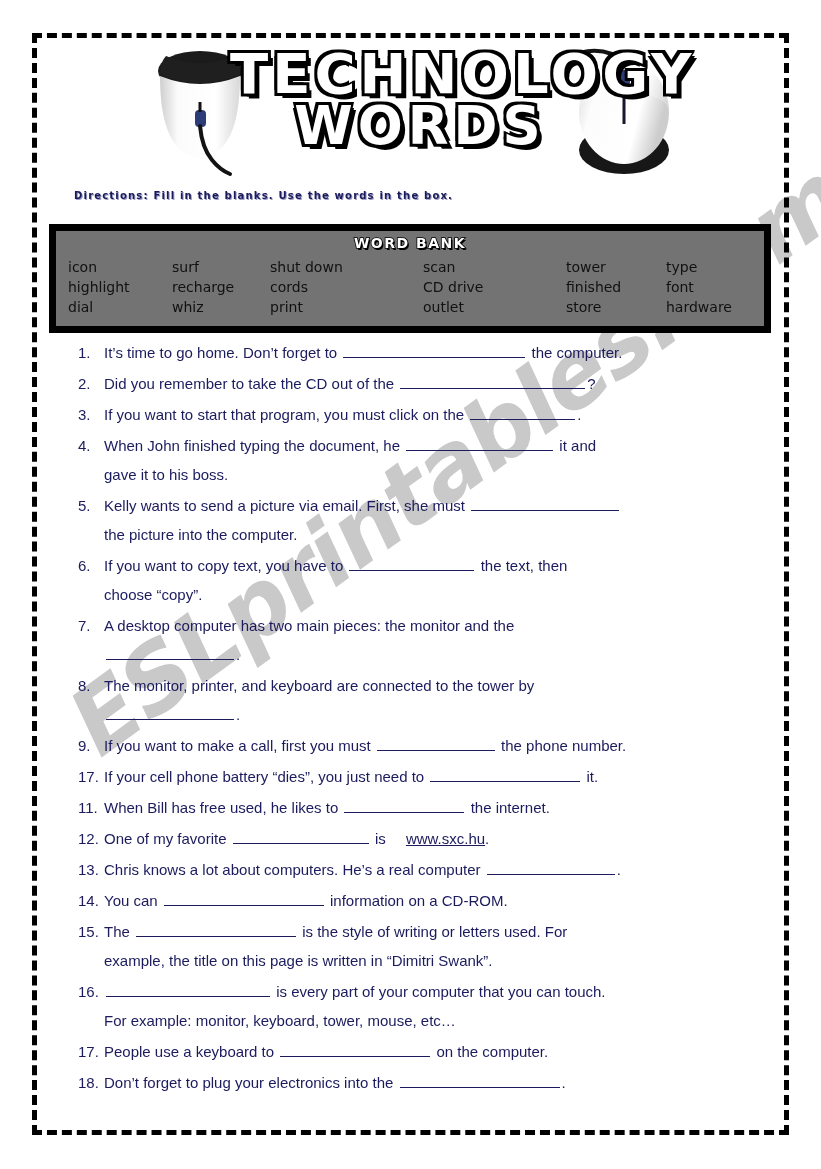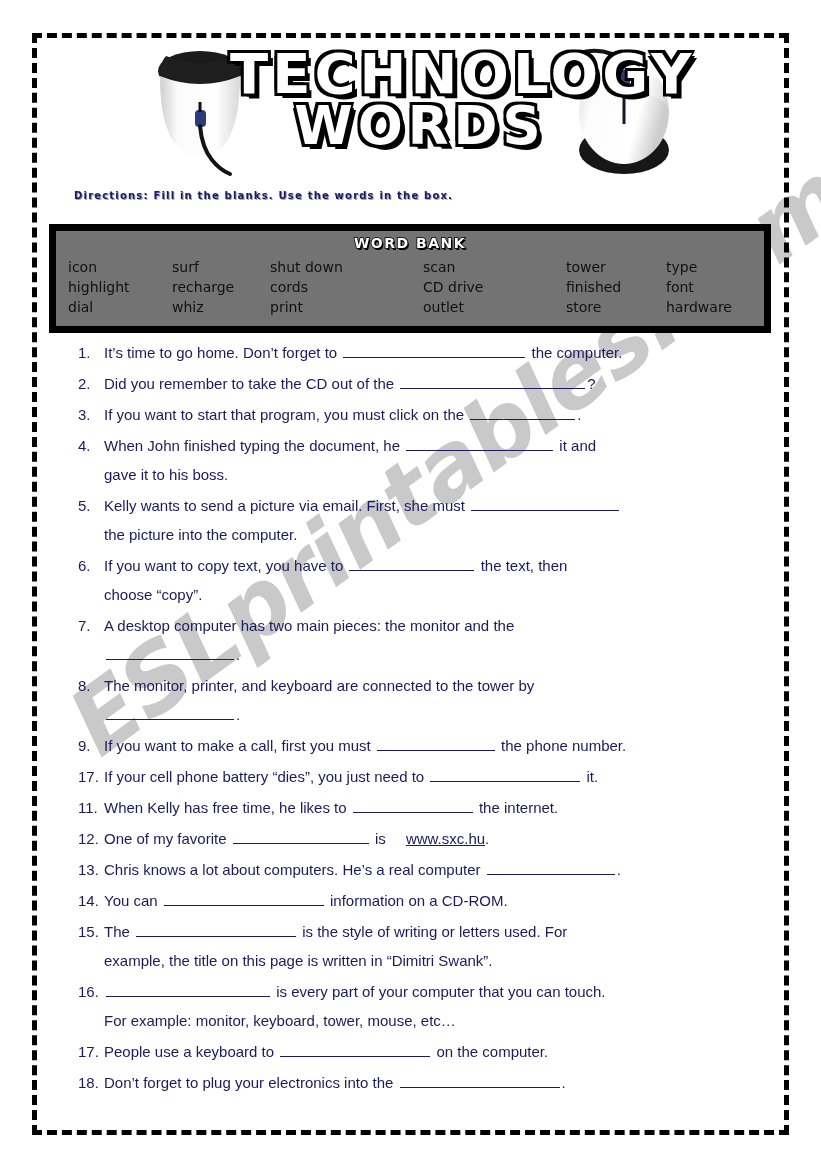--- a/index.html
+++ b/index.html
@@ -338,7 +338,7 @@
     <div class="q-row">
       <div class="q-num">11.</div>
       <div class="q-body">
-        <div class="q-line"><span>When Kelly has free time, he likes to </span><span class="blank" style="width: 120px;"></span><span> the internet.</span></div>
+        <div class="q-line"><span>When Bill has free used, he likes to </span><span class="blank" style="width: 120px;"></span><span> the internet.</span></div>
       </div>
     </div>
     <div class="q-row">

